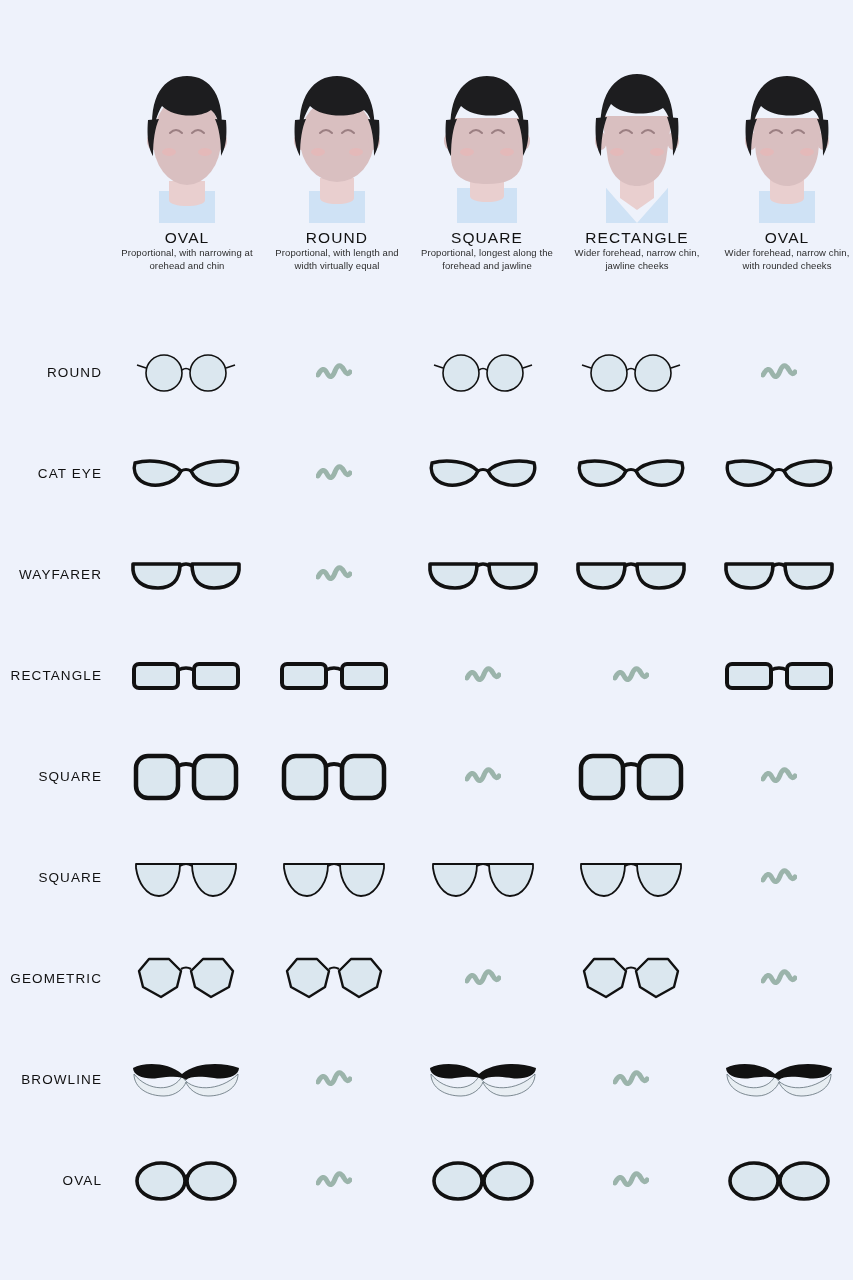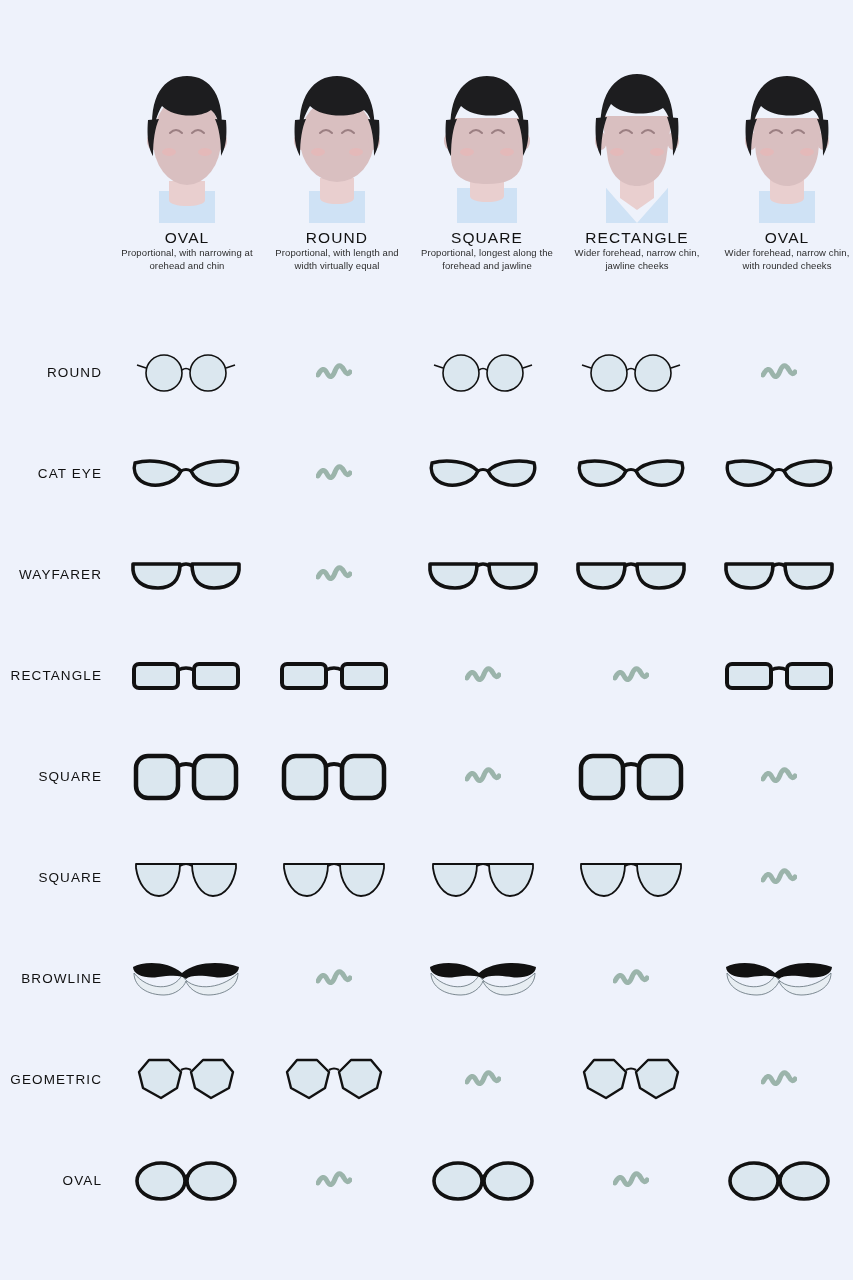--- a/index.html
+++ b/index.html
@@ -446,38 +446,6 @@
     </div>
 
     <div class="row">
-      <div class="row-label">BROWLINE</div>
-      <div class="cell">
-        <svg class="glasses-svg" width="112" height="44" viewBox="0 0 112 44">
-          <path d="M4 16 C18 34 44 34 52 18 C60 34 90 34 108 16 C108 30 94 38 78 38 C66 38 58 30 56 24 C54 30 46 38 34 38 C18 38 4 30 4 16 Z" fill="#e8eef3" stroke="#5f6f77" stroke-width="0.8"></path>
-          <path d="M3 10 C14 4 38 4 52 16 C66 4 92 4 109 10 C109 18 96 22 84 20 C70 18 60 18 56 22 C52 18 42 18 28 20 C16 22 3 18 3 10 Z" fill="#111"></path>
-        </svg>
-      </div>
-      <div class="cell">
-        <svg class="squiggle" width="36" height="20" viewBox="0 0 36 20">
-          <path d="M2 12 q5 -10 9 -2 q4 8 8 -2 q4 -10 9 -1 q3 6 6 2" stroke="#9bb4ab" stroke-width="5" fill="none" stroke-linecap="round"></path>
-        </svg>
-      </div>
-      <div class="cell">
-        <svg class="glasses-svg" width="112" height="44" viewBox="0 0 112 44">
-          <path d="M4 16 C18 34 44 34 52 18 C60 34 90 34 108 16 C108 30 94 38 78 38 C66 38 58 30 56 24 C54 30 46 38 34 38 C18 38 4 30 4 16 Z" fill="#e8eef3" stroke="#5f6f77" stroke-width="0.8"></path>
-          <path d="M3 10 C14 4 38 4 52 16 C66 4 92 4 109 10 C109 18 96 22 84 20 C70 18 60 18 56 22 C52 18 42 18 28 20 C16 22 3 18 3 10 Z" fill="#111"></path>
-        </svg>
-      </div>
-      <div class="cell">
-        <svg class="squiggle" width="36" height="20" viewBox="0 0 36 20">
-          <path d="M2 12 q5 -10 9 -2 q4 8 8 -2 q4 -10 9 -1 q3 6 6 2" stroke="#9bb4ab" stroke-width="5" fill="none" stroke-linecap="round"></path>
-        </svg>
-      </div>
-      <div class="cell">
-        <svg class="glasses-svg" width="112" height="44" viewBox="0 0 112 44">
-          <path d="M4 16 C18 34 44 34 52 18 C60 34 90 34 108 16 C108 30 94 38 78 38 C66 38 58 30 56 24 C54 30 46 38 34 38 C18 38 4 30 4 16 Z" fill="#e8eef3" stroke="#5f6f77" stroke-width="0.8"></path>
-          <path d="M3 10 C14 4 38 4 52 16 C66 4 92 4 109 10 C109 18 96 22 84 20 C70 18 60 18 56 22 C52 18 42 18 28 20 C16 22 3 18 3 10 Z" fill="#111"></path>
-        </svg>
-      </div>
-    </div>
-
-    <div class="row">
       <div class="row-label">GEOMETRIC</div>
       <div class="cell">
         <svg class="glasses-svg" width="106" height="52" viewBox="0 0 106 52">
@@ -513,6 +481,38 @@
     </div>
 
     <div class="row">
+      <div class="row-label">BROWLINE</div>
+      <div class="cell">
+        <svg class="glasses-svg" width="112" height="44" viewBox="0 0 112 44">
+          <path d="M4 16 C18 34 44 34 52 18 C60 34 90 34 108 16 C108 30 94 38 78 38 C66 38 58 30 56 24 C54 30 46 38 34 38 C18 38 4 30 4 16 Z" fill="#e8eef3" stroke="#5f6f77" stroke-width="0.8"></path>
+          <path d="M3 10 C14 4 38 4 52 16 C66 4 92 4 109 10 C109 18 96 22 84 20 C70 18 60 18 56 22 C52 18 42 18 28 20 C16 22 3 18 3 10 Z" fill="#111"></path>
+        </svg>
+      </div>
+      <div class="cell">
+        <svg class="squiggle" width="36" height="20" viewBox="0 0 36 20">
+          <path d="M2 12 q5 -10 9 -2 q4 8 8 -2 q4 -10 9 -1 q3 6 6 2" stroke="#9bb4ab" stroke-width="5" fill="none" stroke-linecap="round"></path>
+        </svg>
+      </div>
+      <div class="cell">
+        <svg class="glasses-svg" width="112" height="44" viewBox="0 0 112 44">
+          <path d="M4 16 C18 34 44 34 52 18 C60 34 90 34 108 16 C108 30 94 38 78 38 C66 38 58 30 56 24 C54 30 46 38 34 38 C18 38 4 30 4 16 Z" fill="#e8eef3" stroke="#5f6f77" stroke-width="0.8"></path>
+          <path d="M3 10 C14 4 38 4 52 16 C66 4 92 4 109 10 C109 18 96 22 84 20 C70 18 60 18 56 22 C52 18 42 18 28 20 C16 22 3 18 3 10 Z" fill="#111"></path>
+        </svg>
+      </div>
+      <div class="cell">
+        <svg class="squiggle" width="36" height="20" viewBox="0 0 36 20">
+          <path d="M2 12 q5 -10 9 -2 q4 8 8 -2 q4 -10 9 -1 q3 6 6 2" stroke="#9bb4ab" stroke-width="5" fill="none" stroke-linecap="round"></path>
+        </svg>
+      </div>
+      <div class="cell">
+        <svg class="glasses-svg" width="112" height="44" viewBox="0 0 112 44">
+          <path d="M4 16 C18 34 44 34 52 18 C60 34 90 34 108 16 C108 30 94 38 78 38 C66 38 58 30 56 24 C54 30 46 38 34 38 C18 38 4 30 4 16 Z" fill="#e8eef3" stroke="#5f6f77" stroke-width="0.8"></path>
+          <path d="M3 10 C14 4 38 4 52 16 C66 4 92 4 109 10 C109 18 96 22 84 20 C70 18 60 18 56 22 C52 18 42 18 28 20 C16 22 3 18 3 10 Z" fill="#111"></path>
+        </svg>
+      </div>
+    </div>
+
+    <div class="row">
       <div class="row-label">OVAL</div>
       <div class="cell">
         <svg class="glasses-svg" width="106" height="48" viewBox="0 0 106 48">

